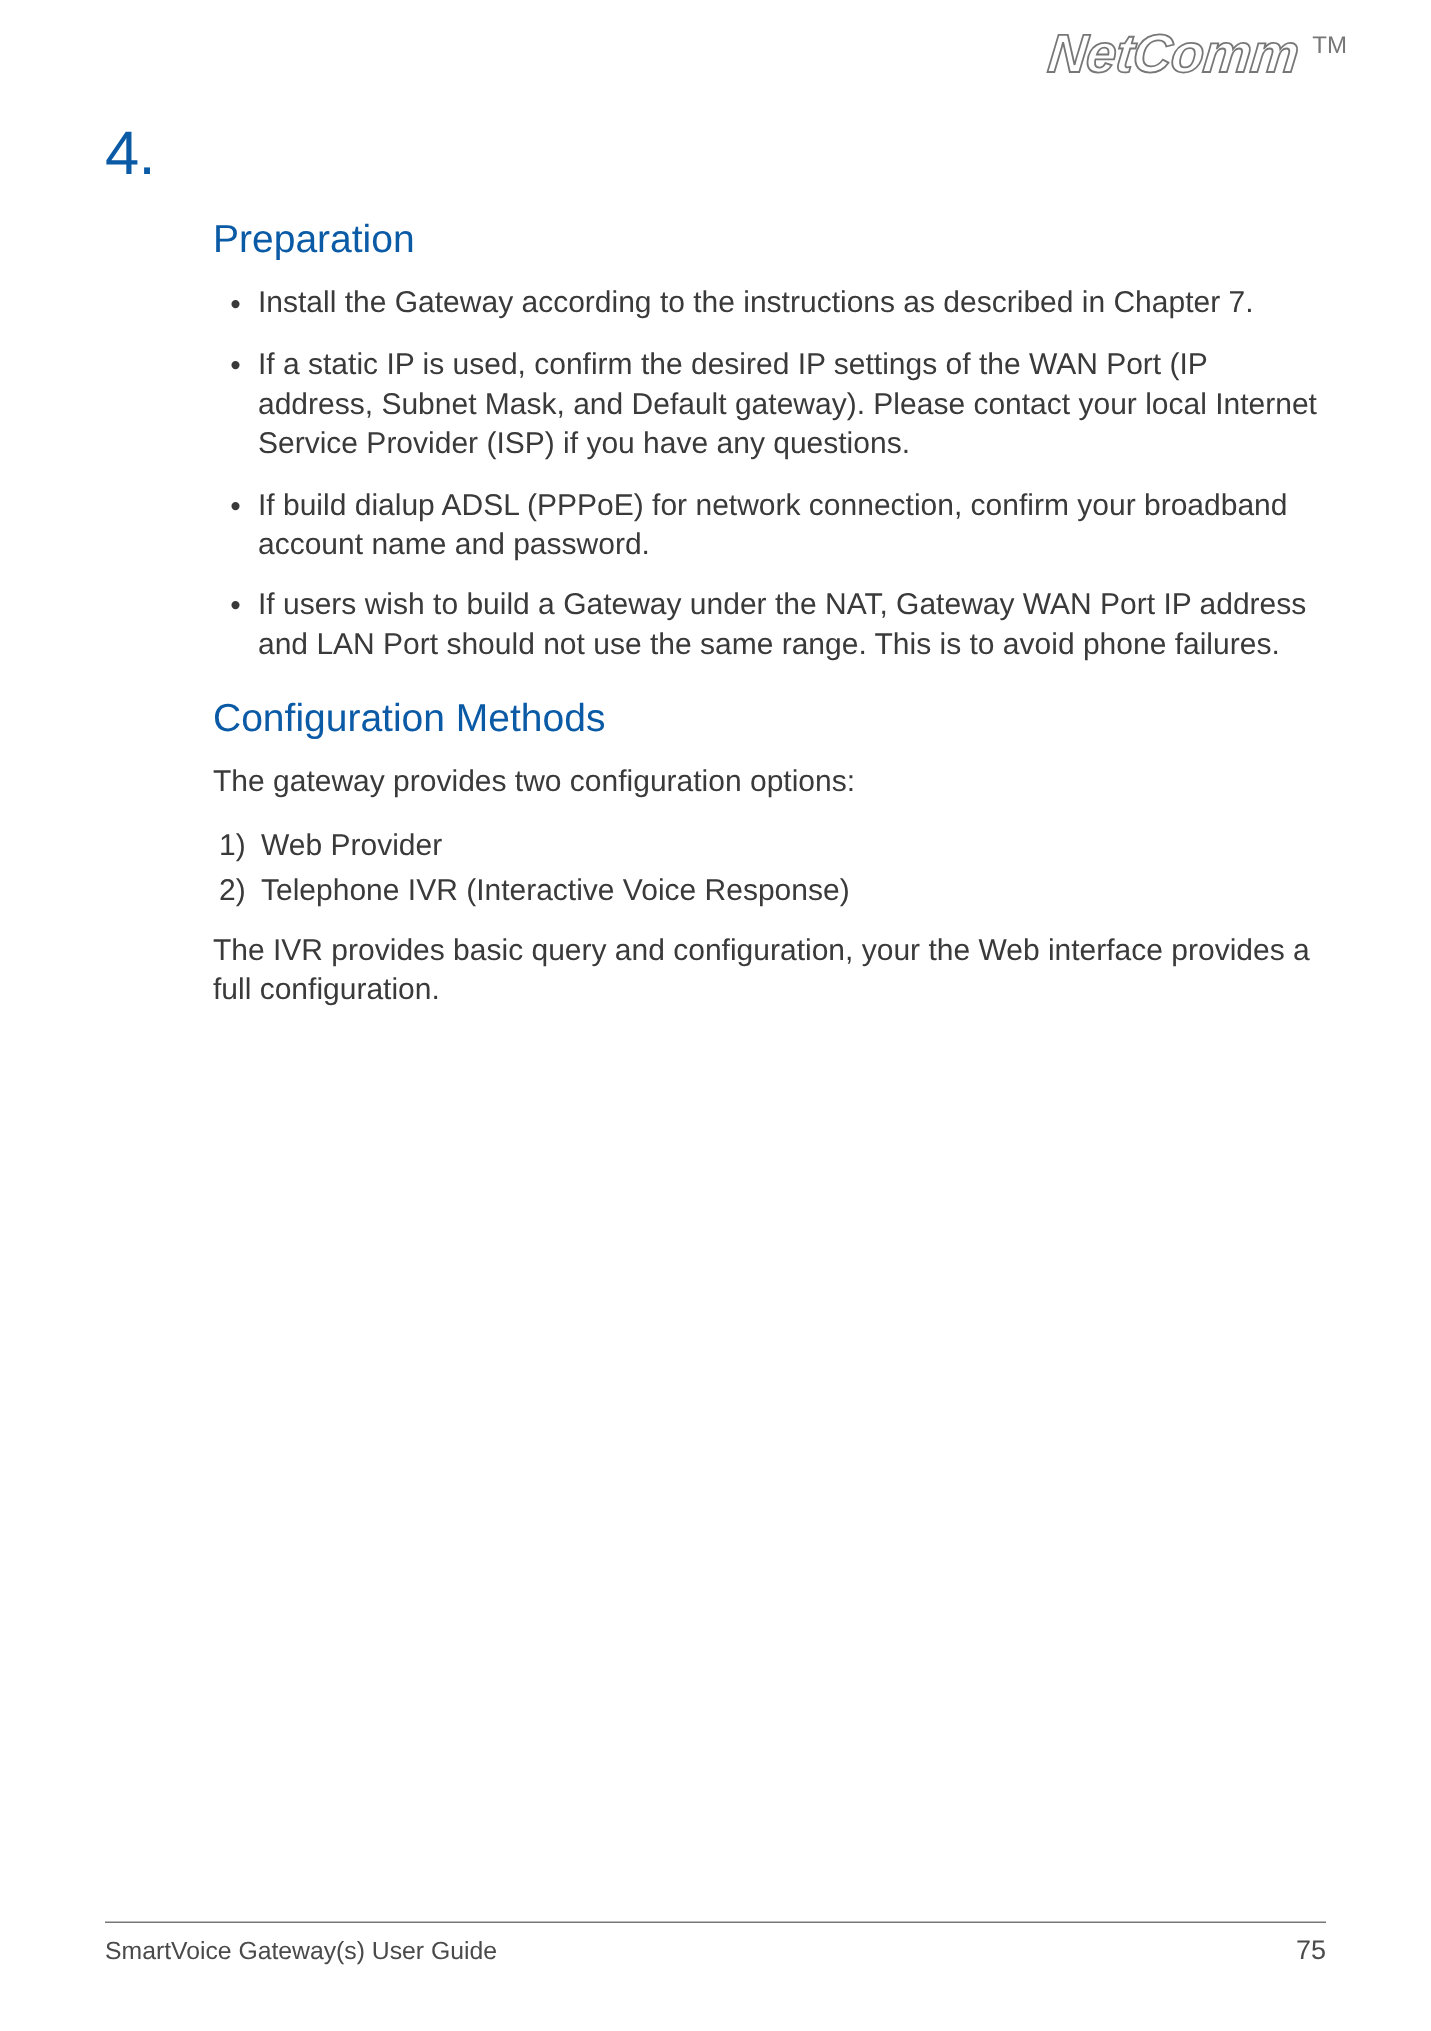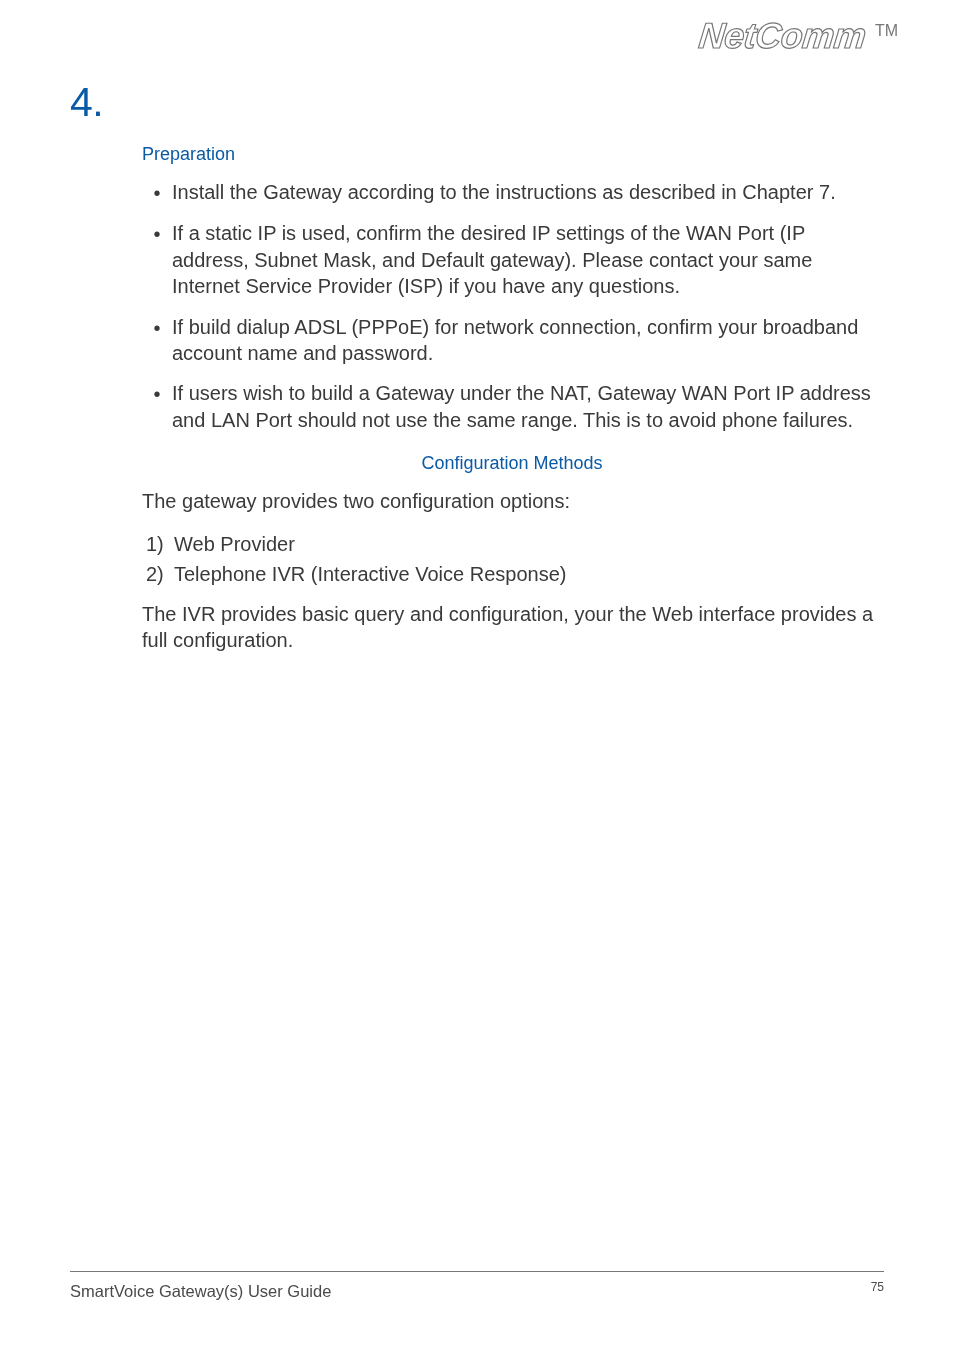--- a/index.html
+++ b/index.html
@@ -75,7 +75,7 @@
 
     .section-heading {
       color: #0a5aa6;
-      font-size: 18px;
+      font-size: 26px;
       font-weight: 400;
       margin-top: 6px;
       margin-bottom: 14px;

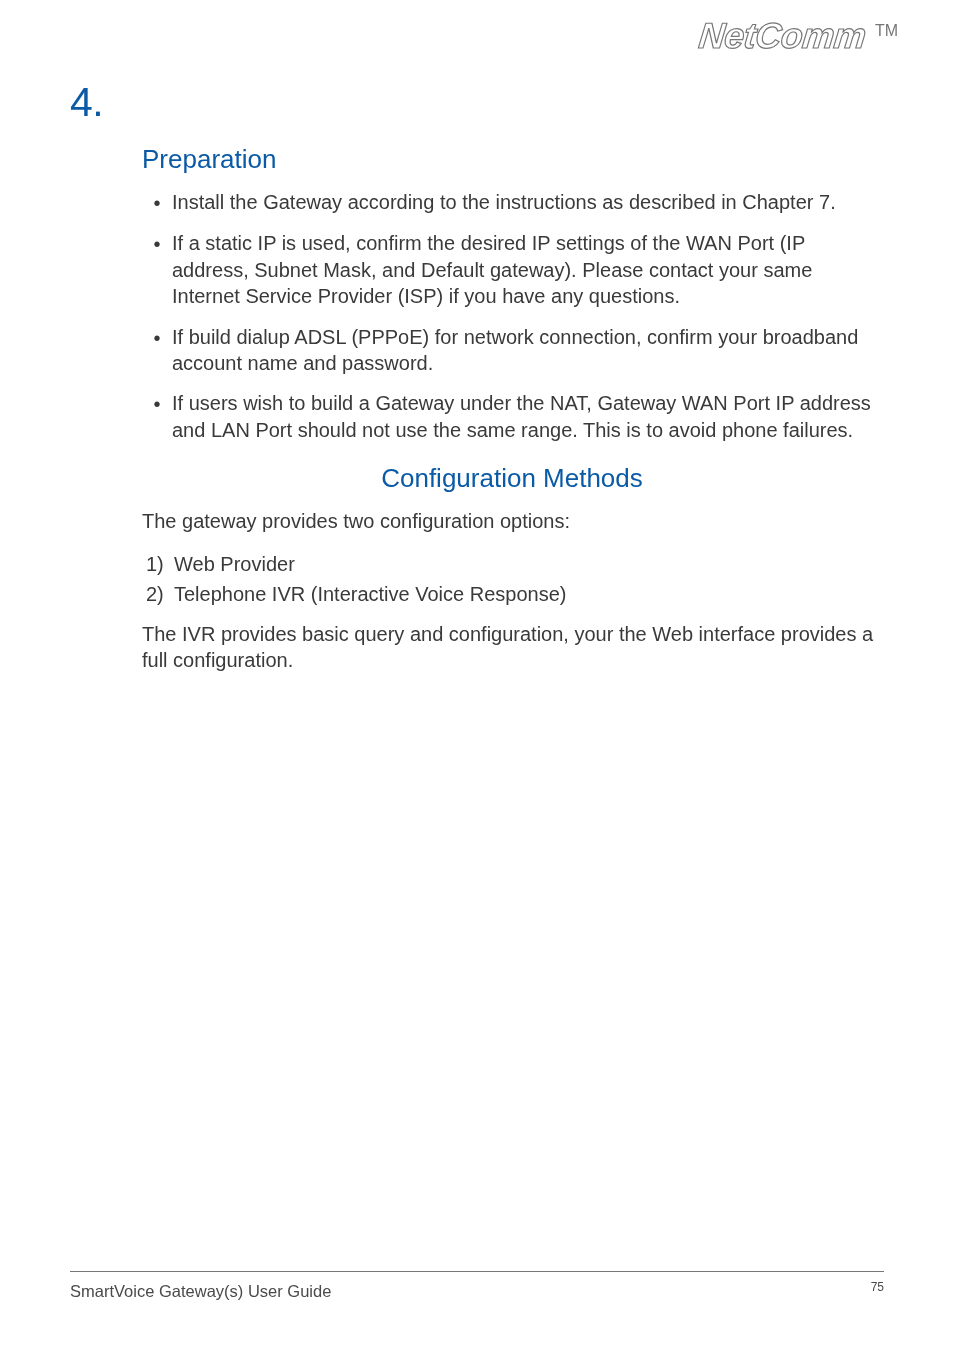--- a/index.html
+++ b/index.html
@@ -185,7 +185,7 @@
       </li>
       <li>
         <span class="bullet-mark">•</span>
-        <span>If a static IP is used, confirm the desired IP settings of the WAN Port (IP address, Subnet Mask, and Default gateway). Please contact your same Internet Service Provider (ISP) if you have any questions.</span>
+        <span>If a static IP is used, confirm the desired IP settings of the WAN Port (IP address, Subnet Mask, and Default gateway). Please contact your local Internet Service Provider (ISP) if you have any questions.</span>
       </li>
       <li>
         <span class="bullet-mark">•</span>

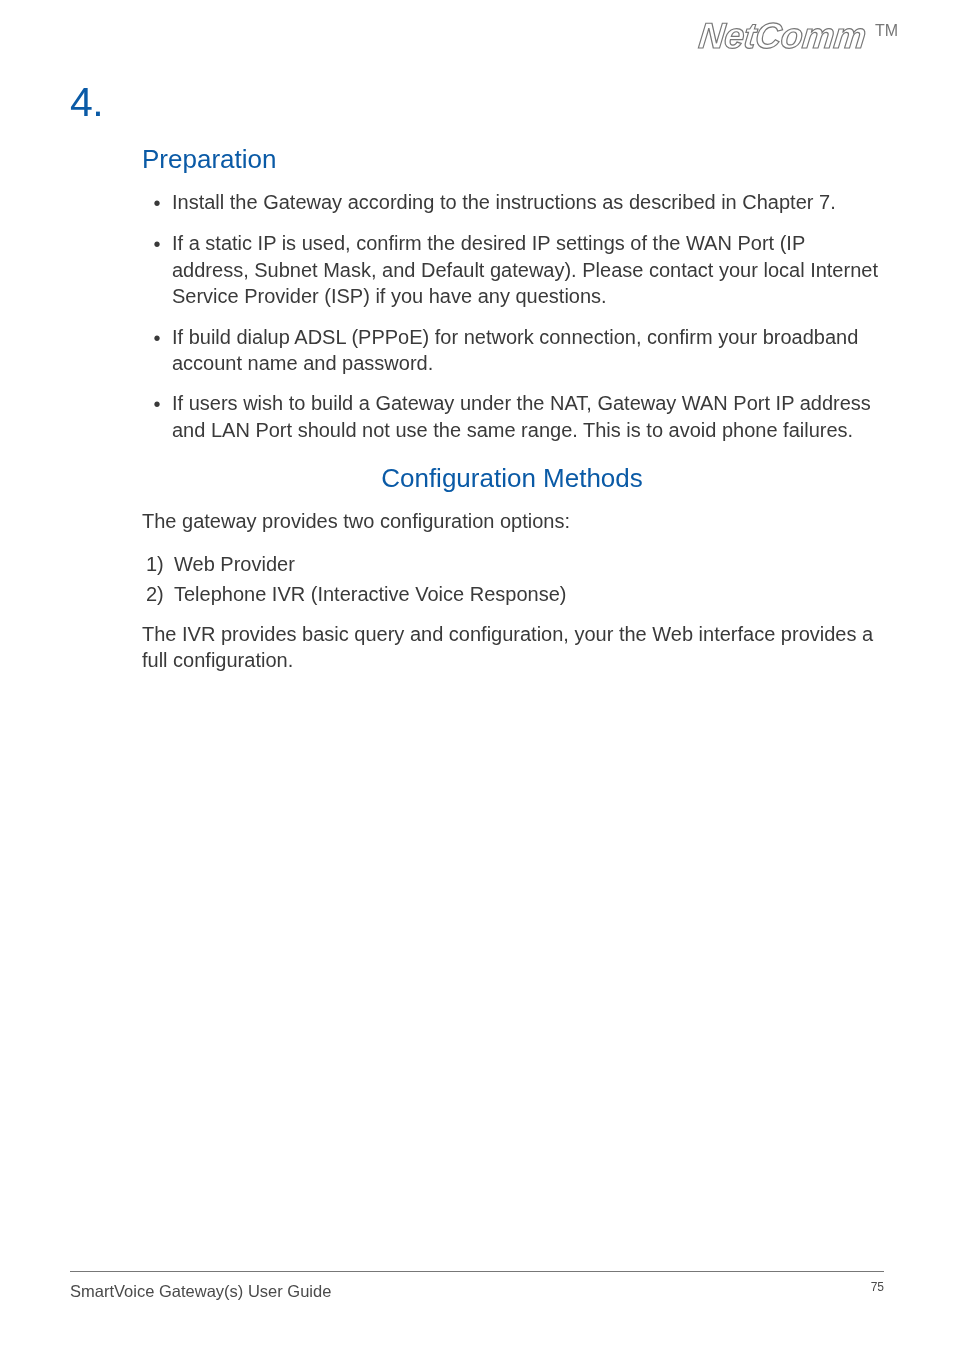--- a/index.html
+++ b/index.html
@@ -82,7 +82,6 @@
     }
     .section-heading.second {
       margin-top: 20px;
-      text-align: center;
     }
 
     ul.bullets {

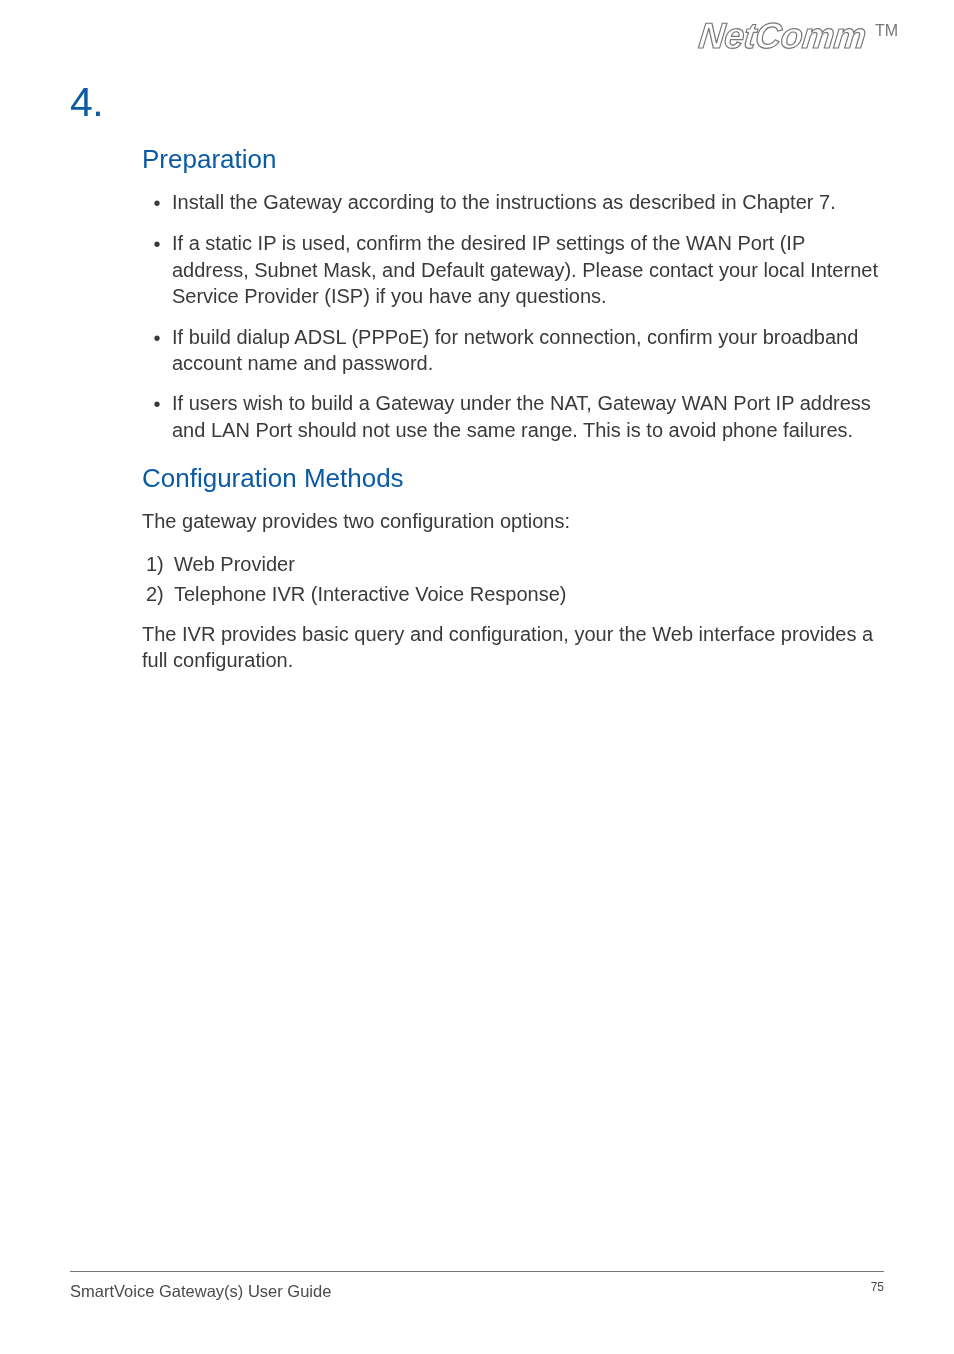--- a/index.html
+++ b/index.html
@@ -135,7 +135,7 @@
 
     .footer {
       position: absolute;
-      bottom: 52px;
+      bottom: 42px;
       left: 70px;
       right: 70px;
     }

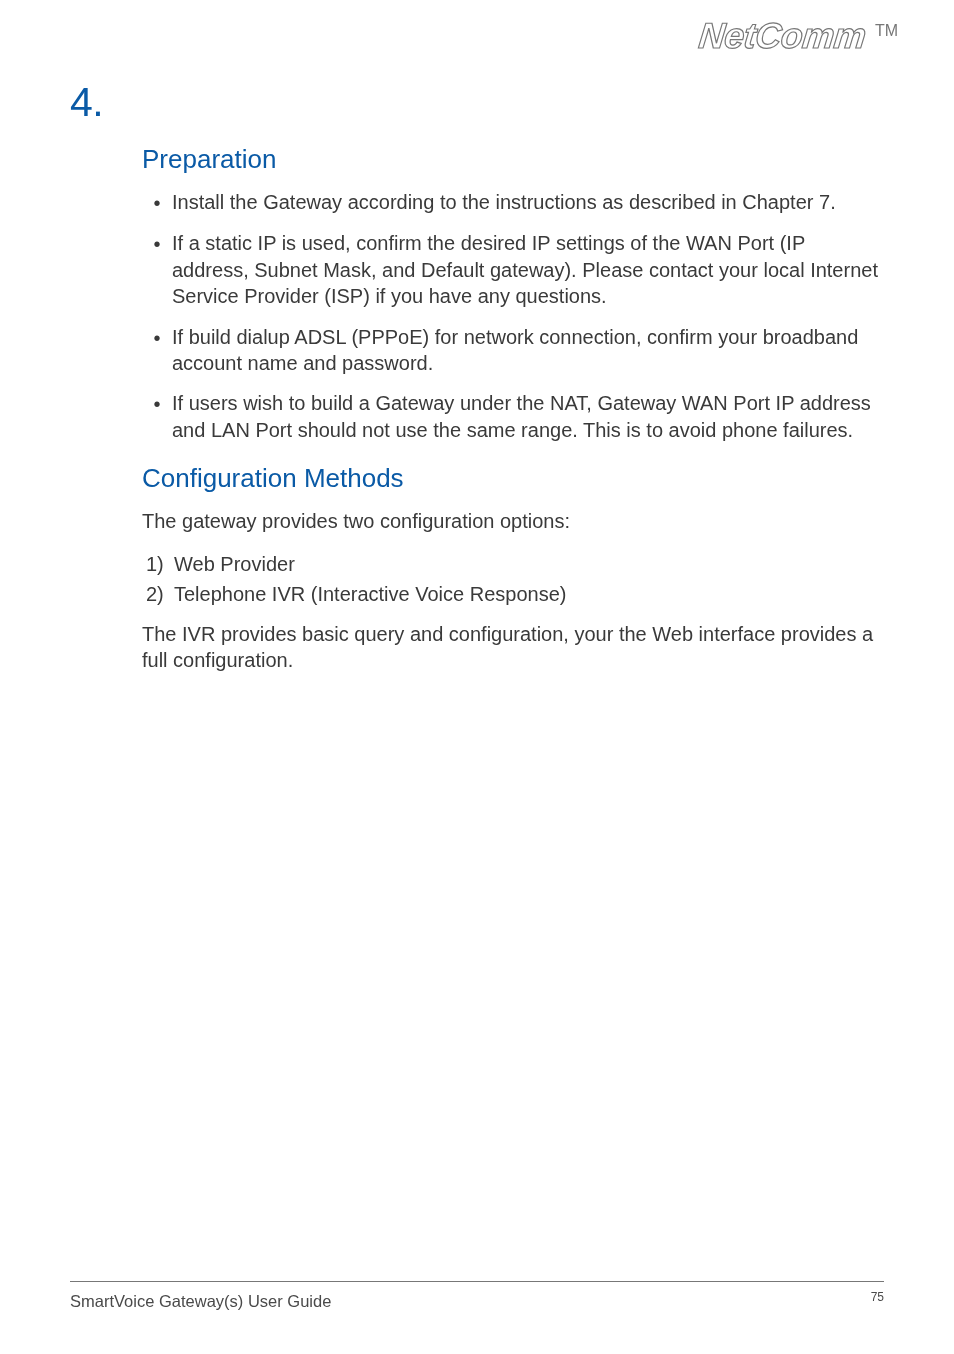--- a/index.html
+++ b/index.html
@@ -156,7 +156,7 @@
       line-height: 1.35;
     }
     .footer-page {
-      font-size: 12px;
+      font-size: 18px;
     }
   </style>
 </head>

